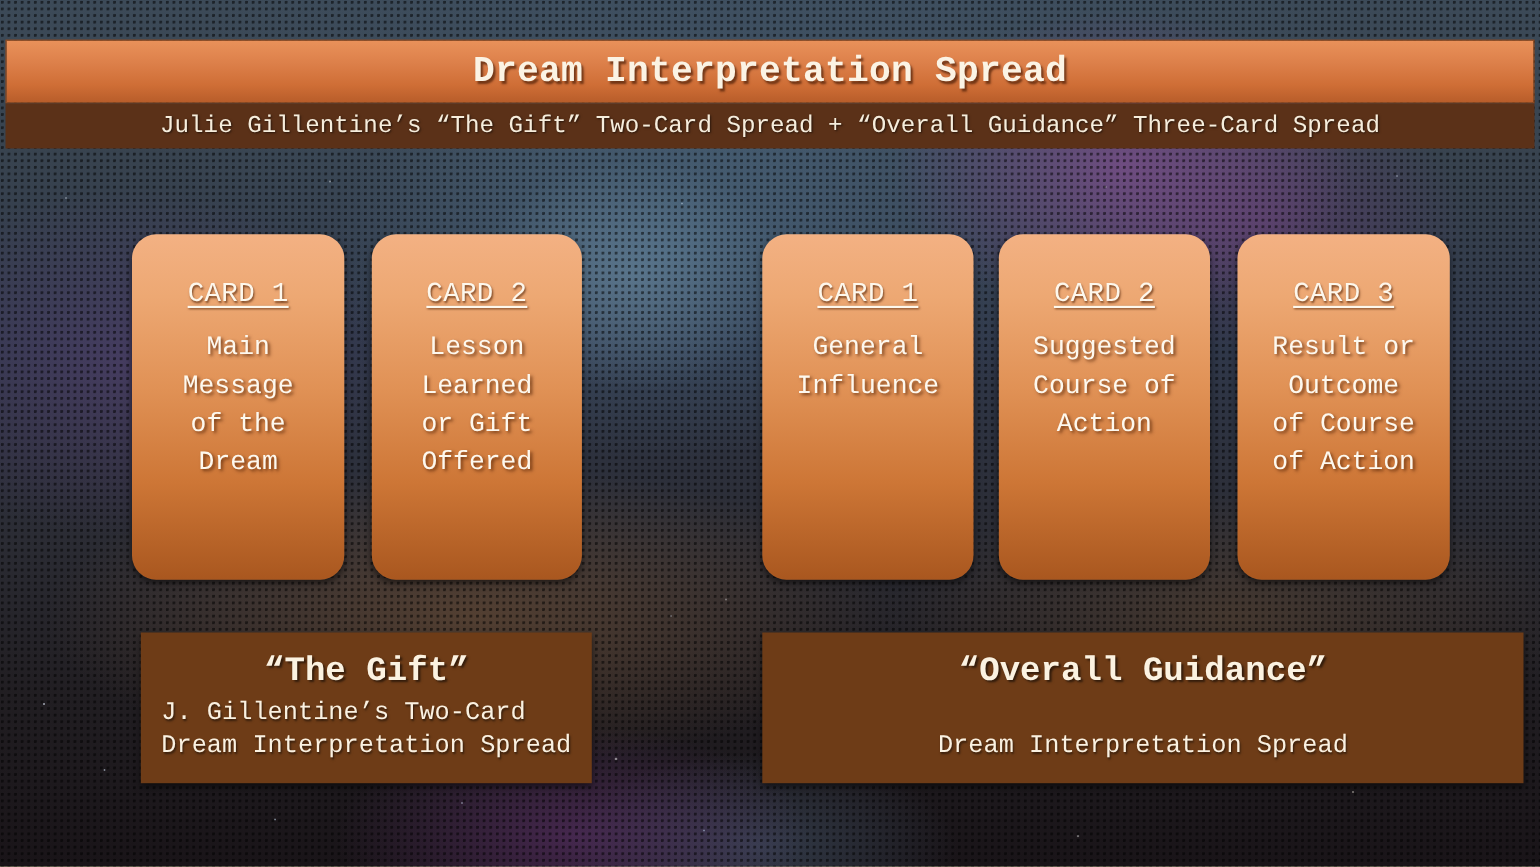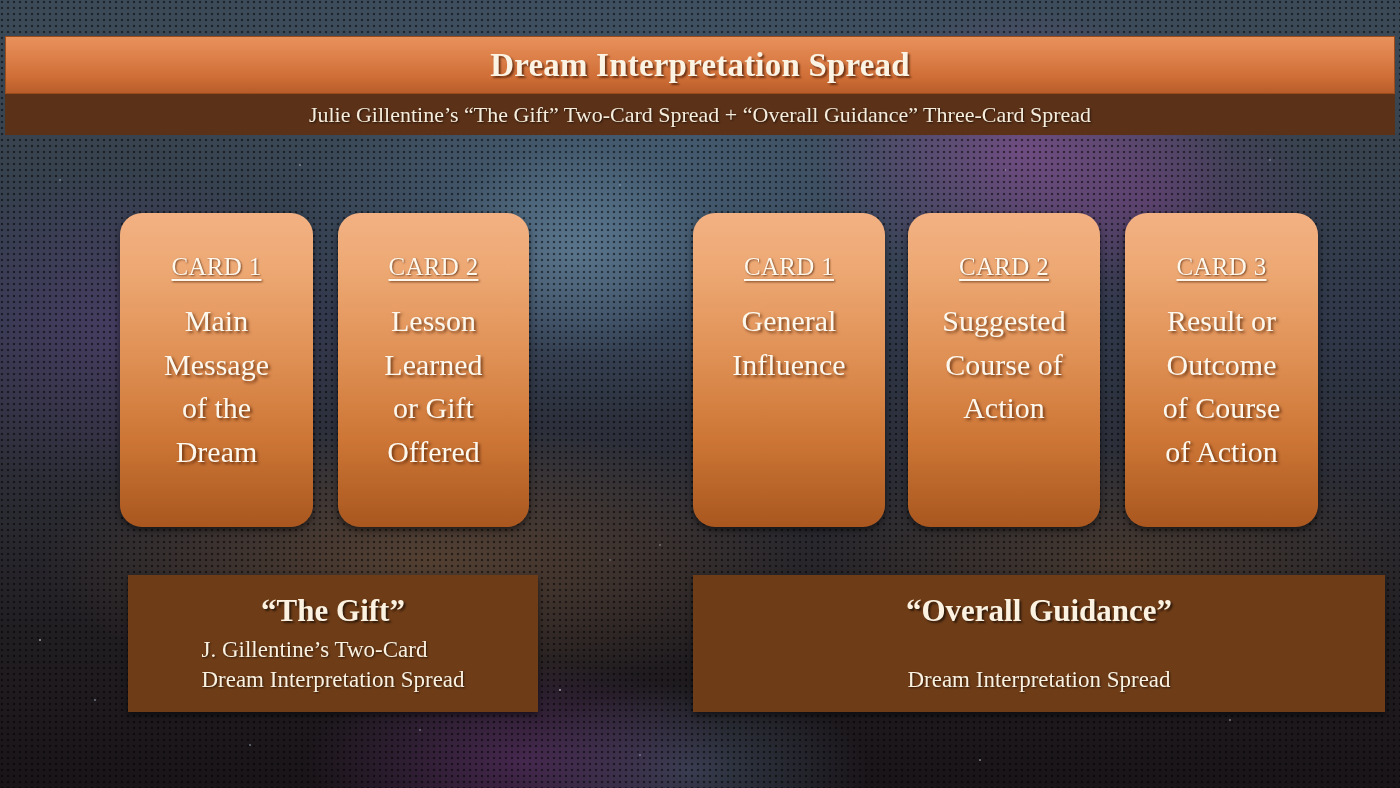--- a/index.html
+++ b/index.html
@@ -12,7 +12,7 @@
     width: 1400px;
     height: 788px;
     overflow: hidden;
-    font-family: Liberation Serif, serif;
+    font-family: Liberation Mono, monospace;
     background-color: #fef9c3;
   }
 

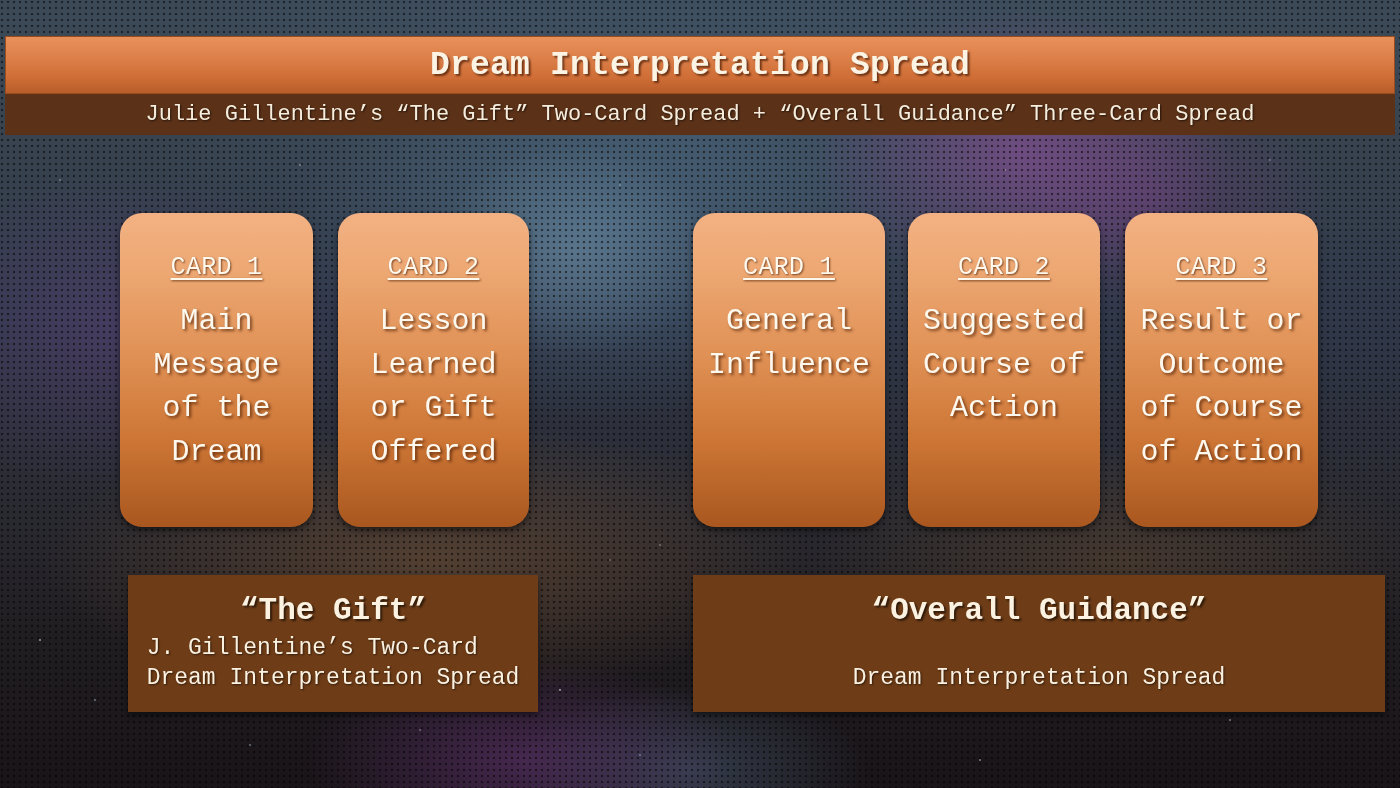--- a/index.html
+++ b/index.html
@@ -132,7 +132,7 @@
   }
   .card .card-body {
     margin-top: 18px;
-    font-size: 30px;
+    font-size: 24px;
     line-height: 1.45;
     color: #fdf8ee;
     text-align: center;

